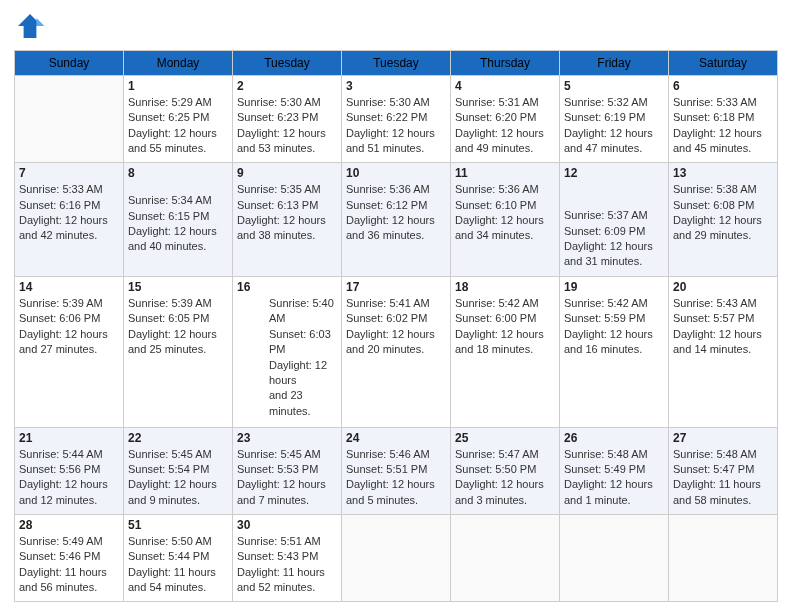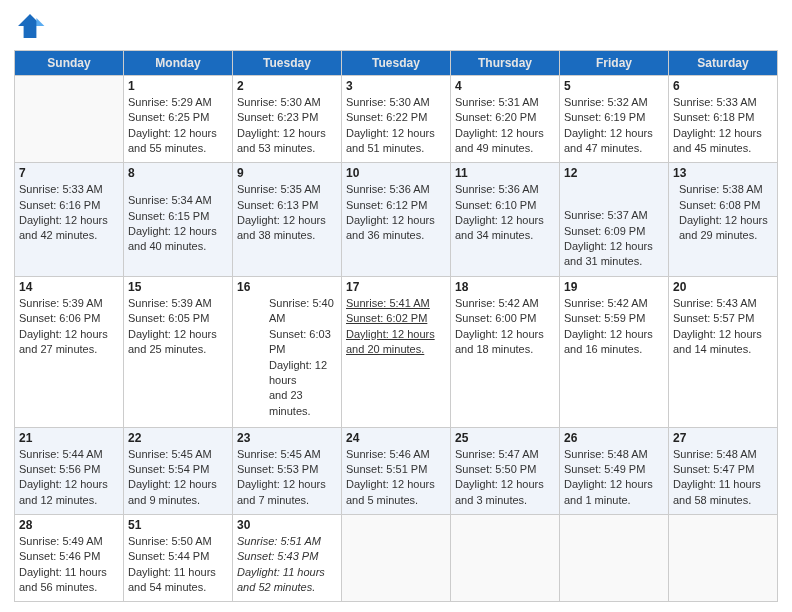--- a/index.html
+++ b/index.html
@@ -68,11 +68,11 @@
     }
     .calendar th {
       background: #1a6bbf;
-      color: #e5e5e5;
+      color: #000000;
       text-align: center;
       padding: 5px 2px;
       font-size: 12px;
-      font-weight: bold;
+      font-weight: normal;
       border: 1px solid #ccc;
     }
     .calendar td {

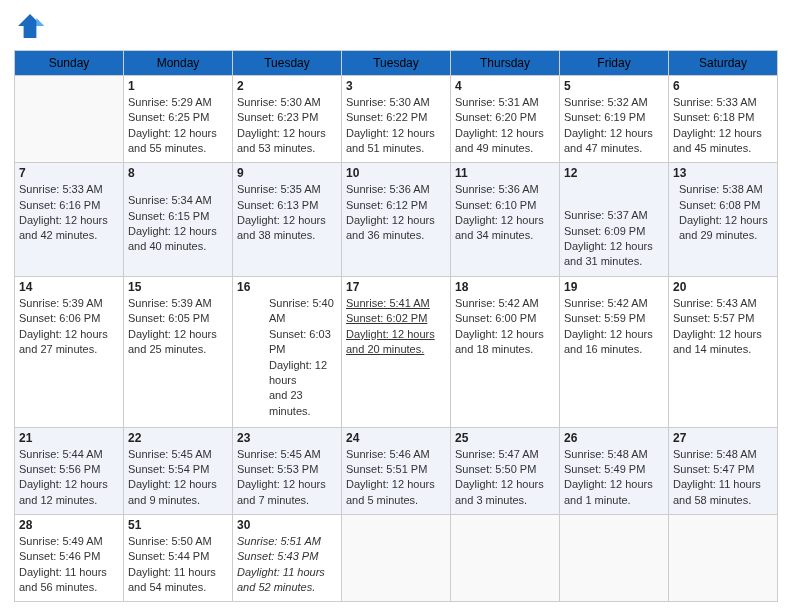--- a/index.html
+++ b/index.html
@@ -226,7 +226,7 @@
           </td>
           <td>
             <span class="day-num">13</span>
-            <div class="day-info" style="white-space: pre-line; margin-left: 6px;">Sunrise: 5:38 AM
+            <div class="day-info" style="white-space: pre-line;">Sunrise: 5:38 AM
 Sunset: 6:08 PM
 Daylight: 12 hours
 and 29 minutes.</div>

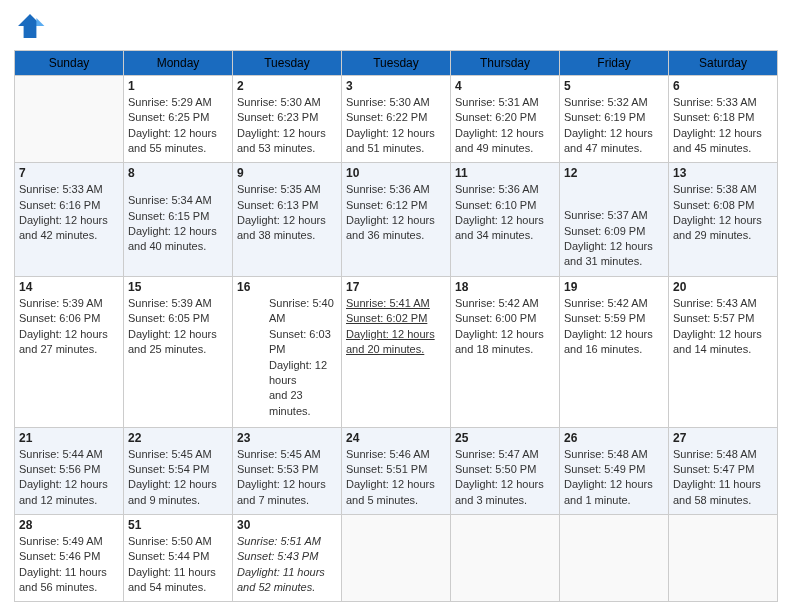--- a/index.html
+++ b/index.html
@@ -256,7 +256,7 @@
           </td>
           <td>
             <span class="day-num">17</span>
-            <div class="day-info" style="white-space: pre-line; text-decoration: underline;">Sunrise: 5:41 AM
+            <div class="day-info" style="white-space: pre-line;">Sunrise: 5:41 AM
 Sunset: 6:02 PM
 Daylight: 12 hours
 and 20 minutes.</div>

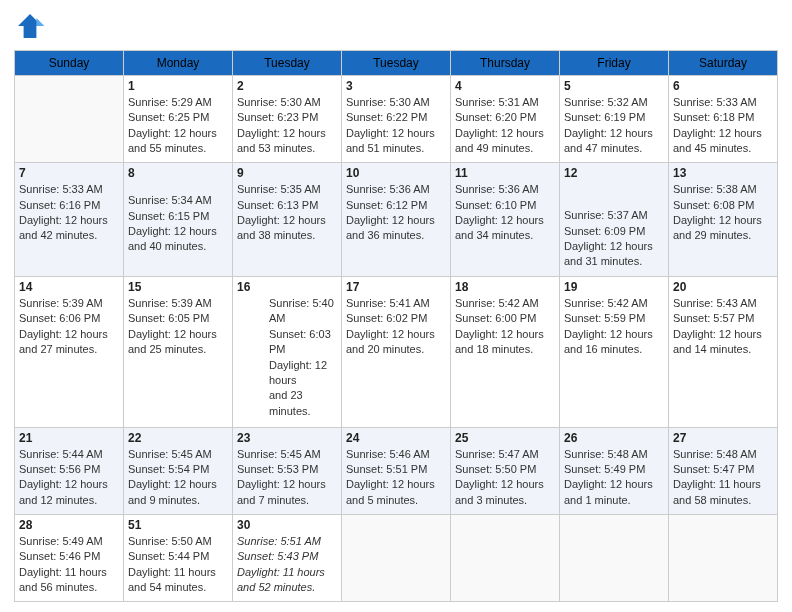--- a/index.html
+++ b/index.html
@@ -351,7 +351,7 @@
           </td>
           <td>
             <span class="day-num">30</span>
-            <div class="day-info" style="white-space: pre-line; font-style: italic;">Sunrise: 5:51 AM
+            <div class="day-info" style="white-space: pre-line;">Sunrise: 5:51 AM
 Sunset: 5:43 PM
 Daylight: 11 hours
 and 52 minutes.</div>

